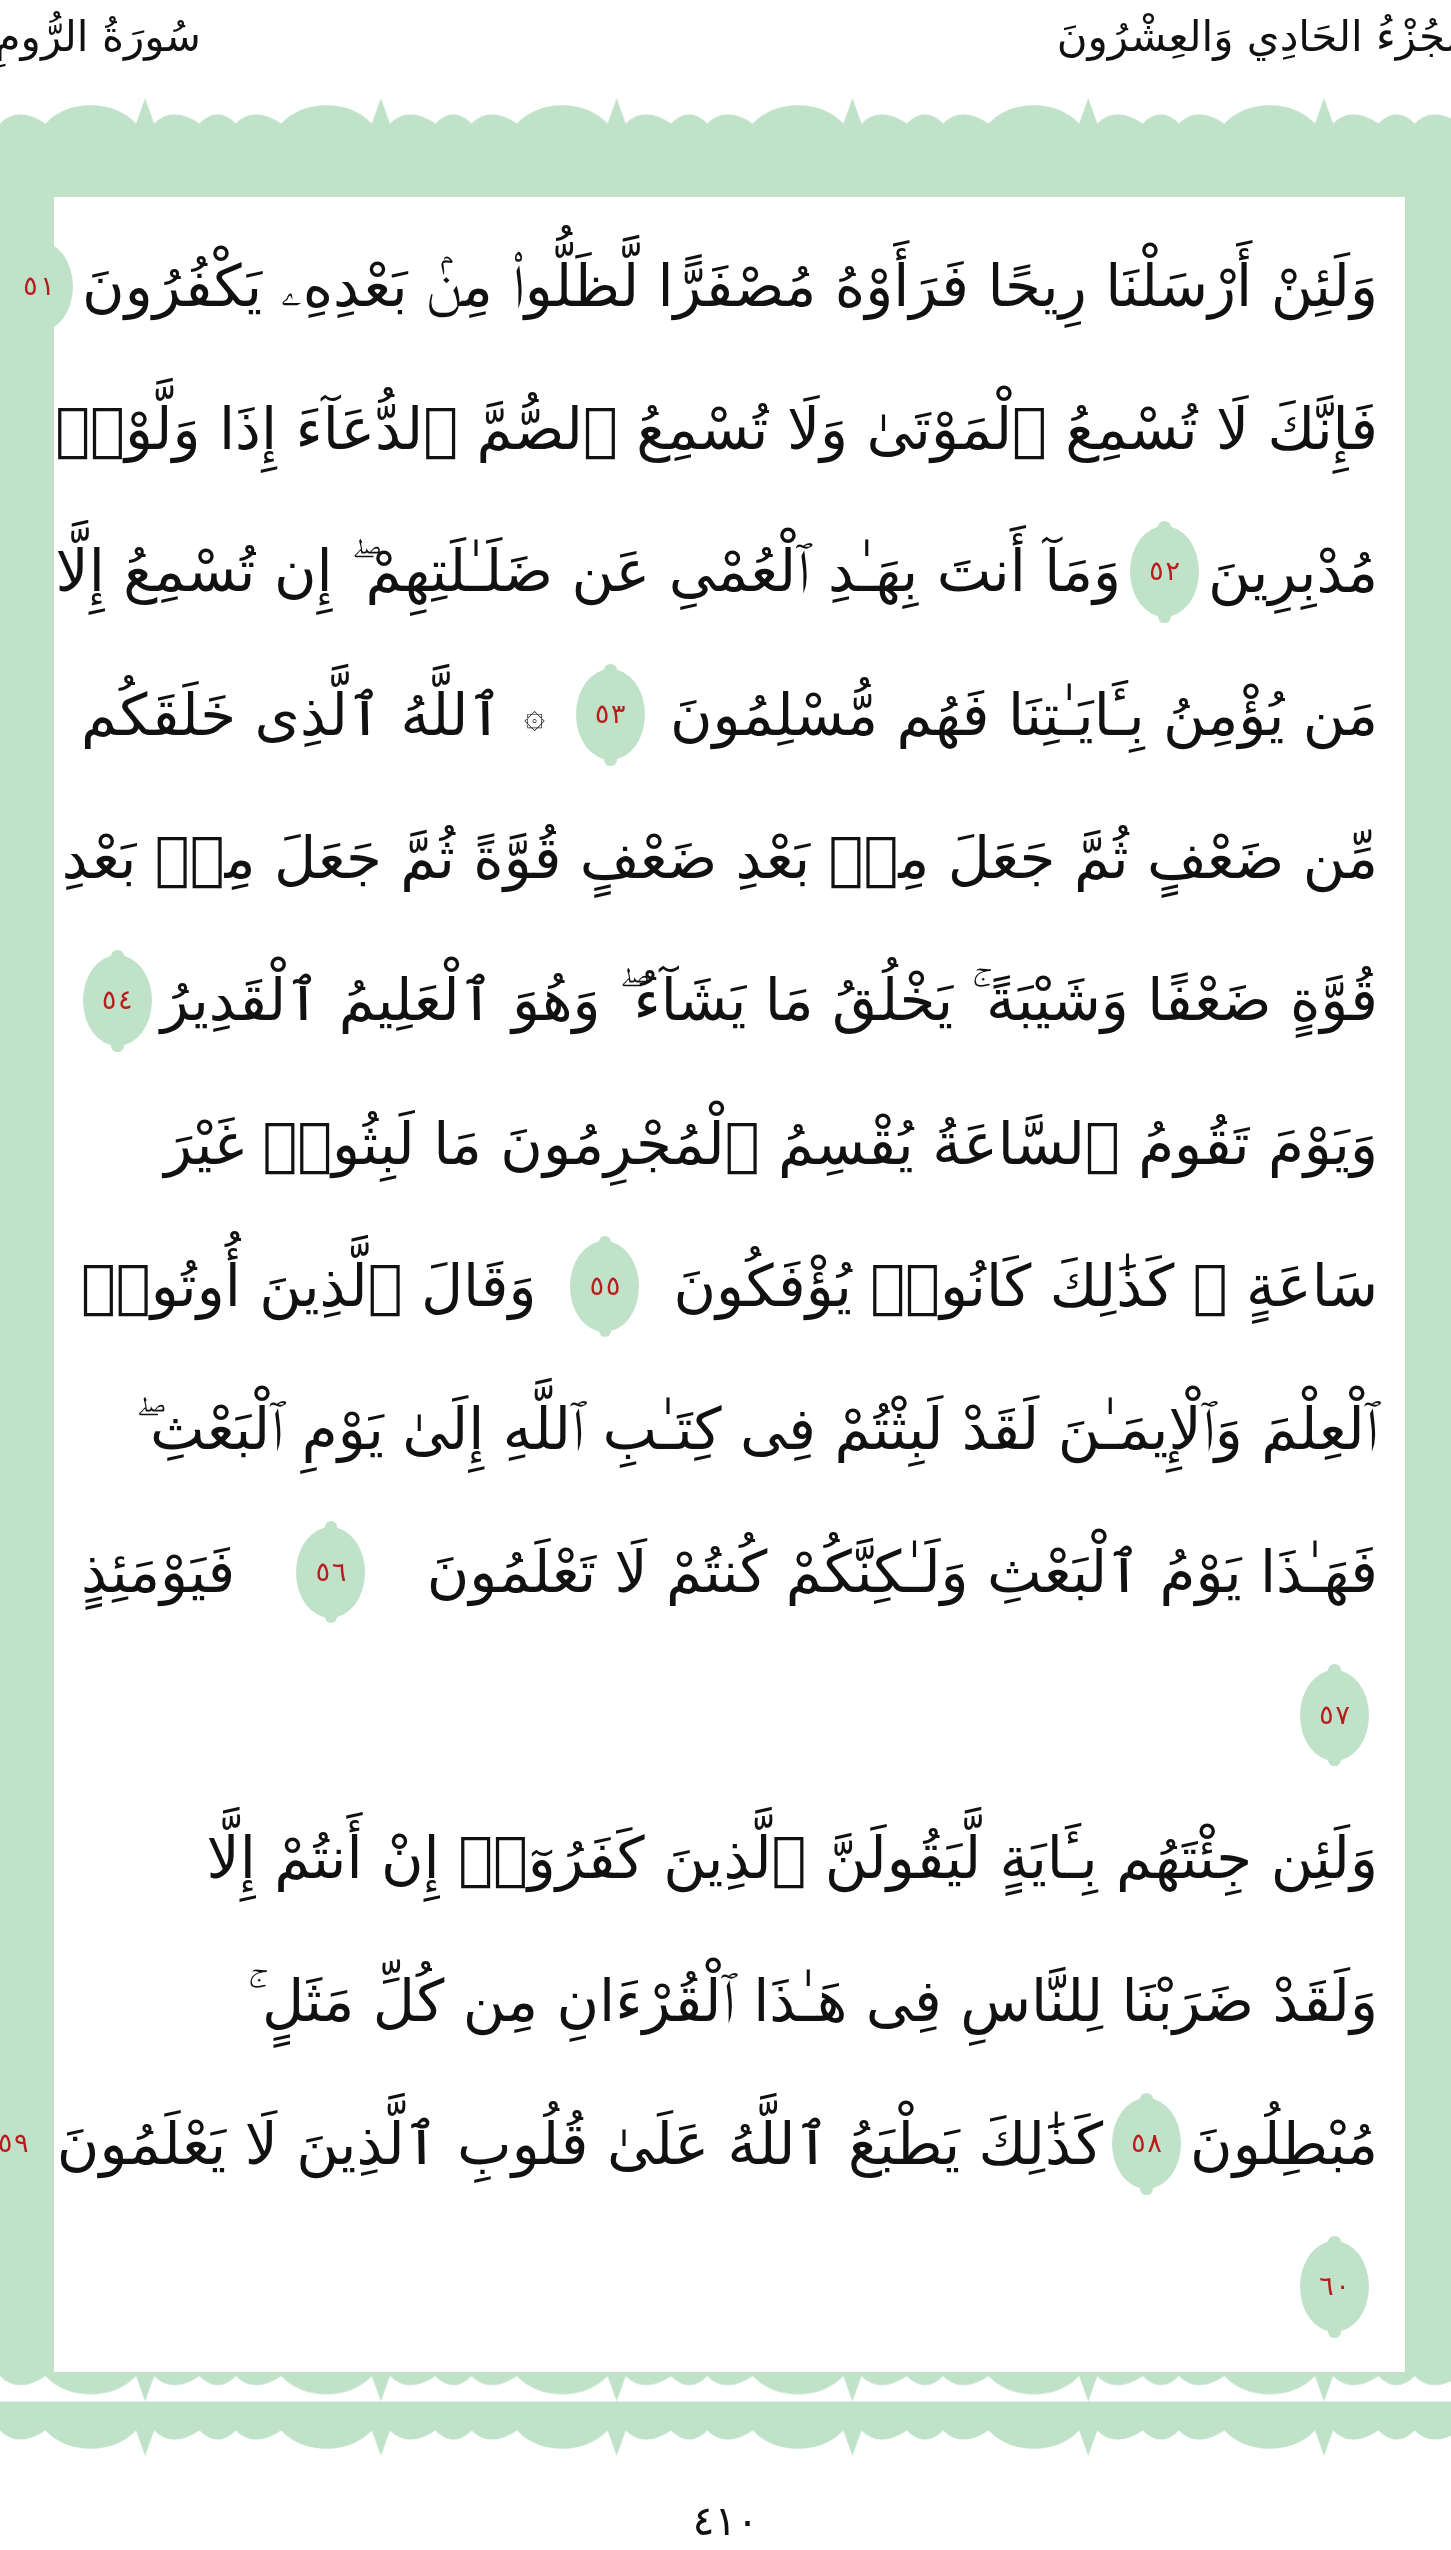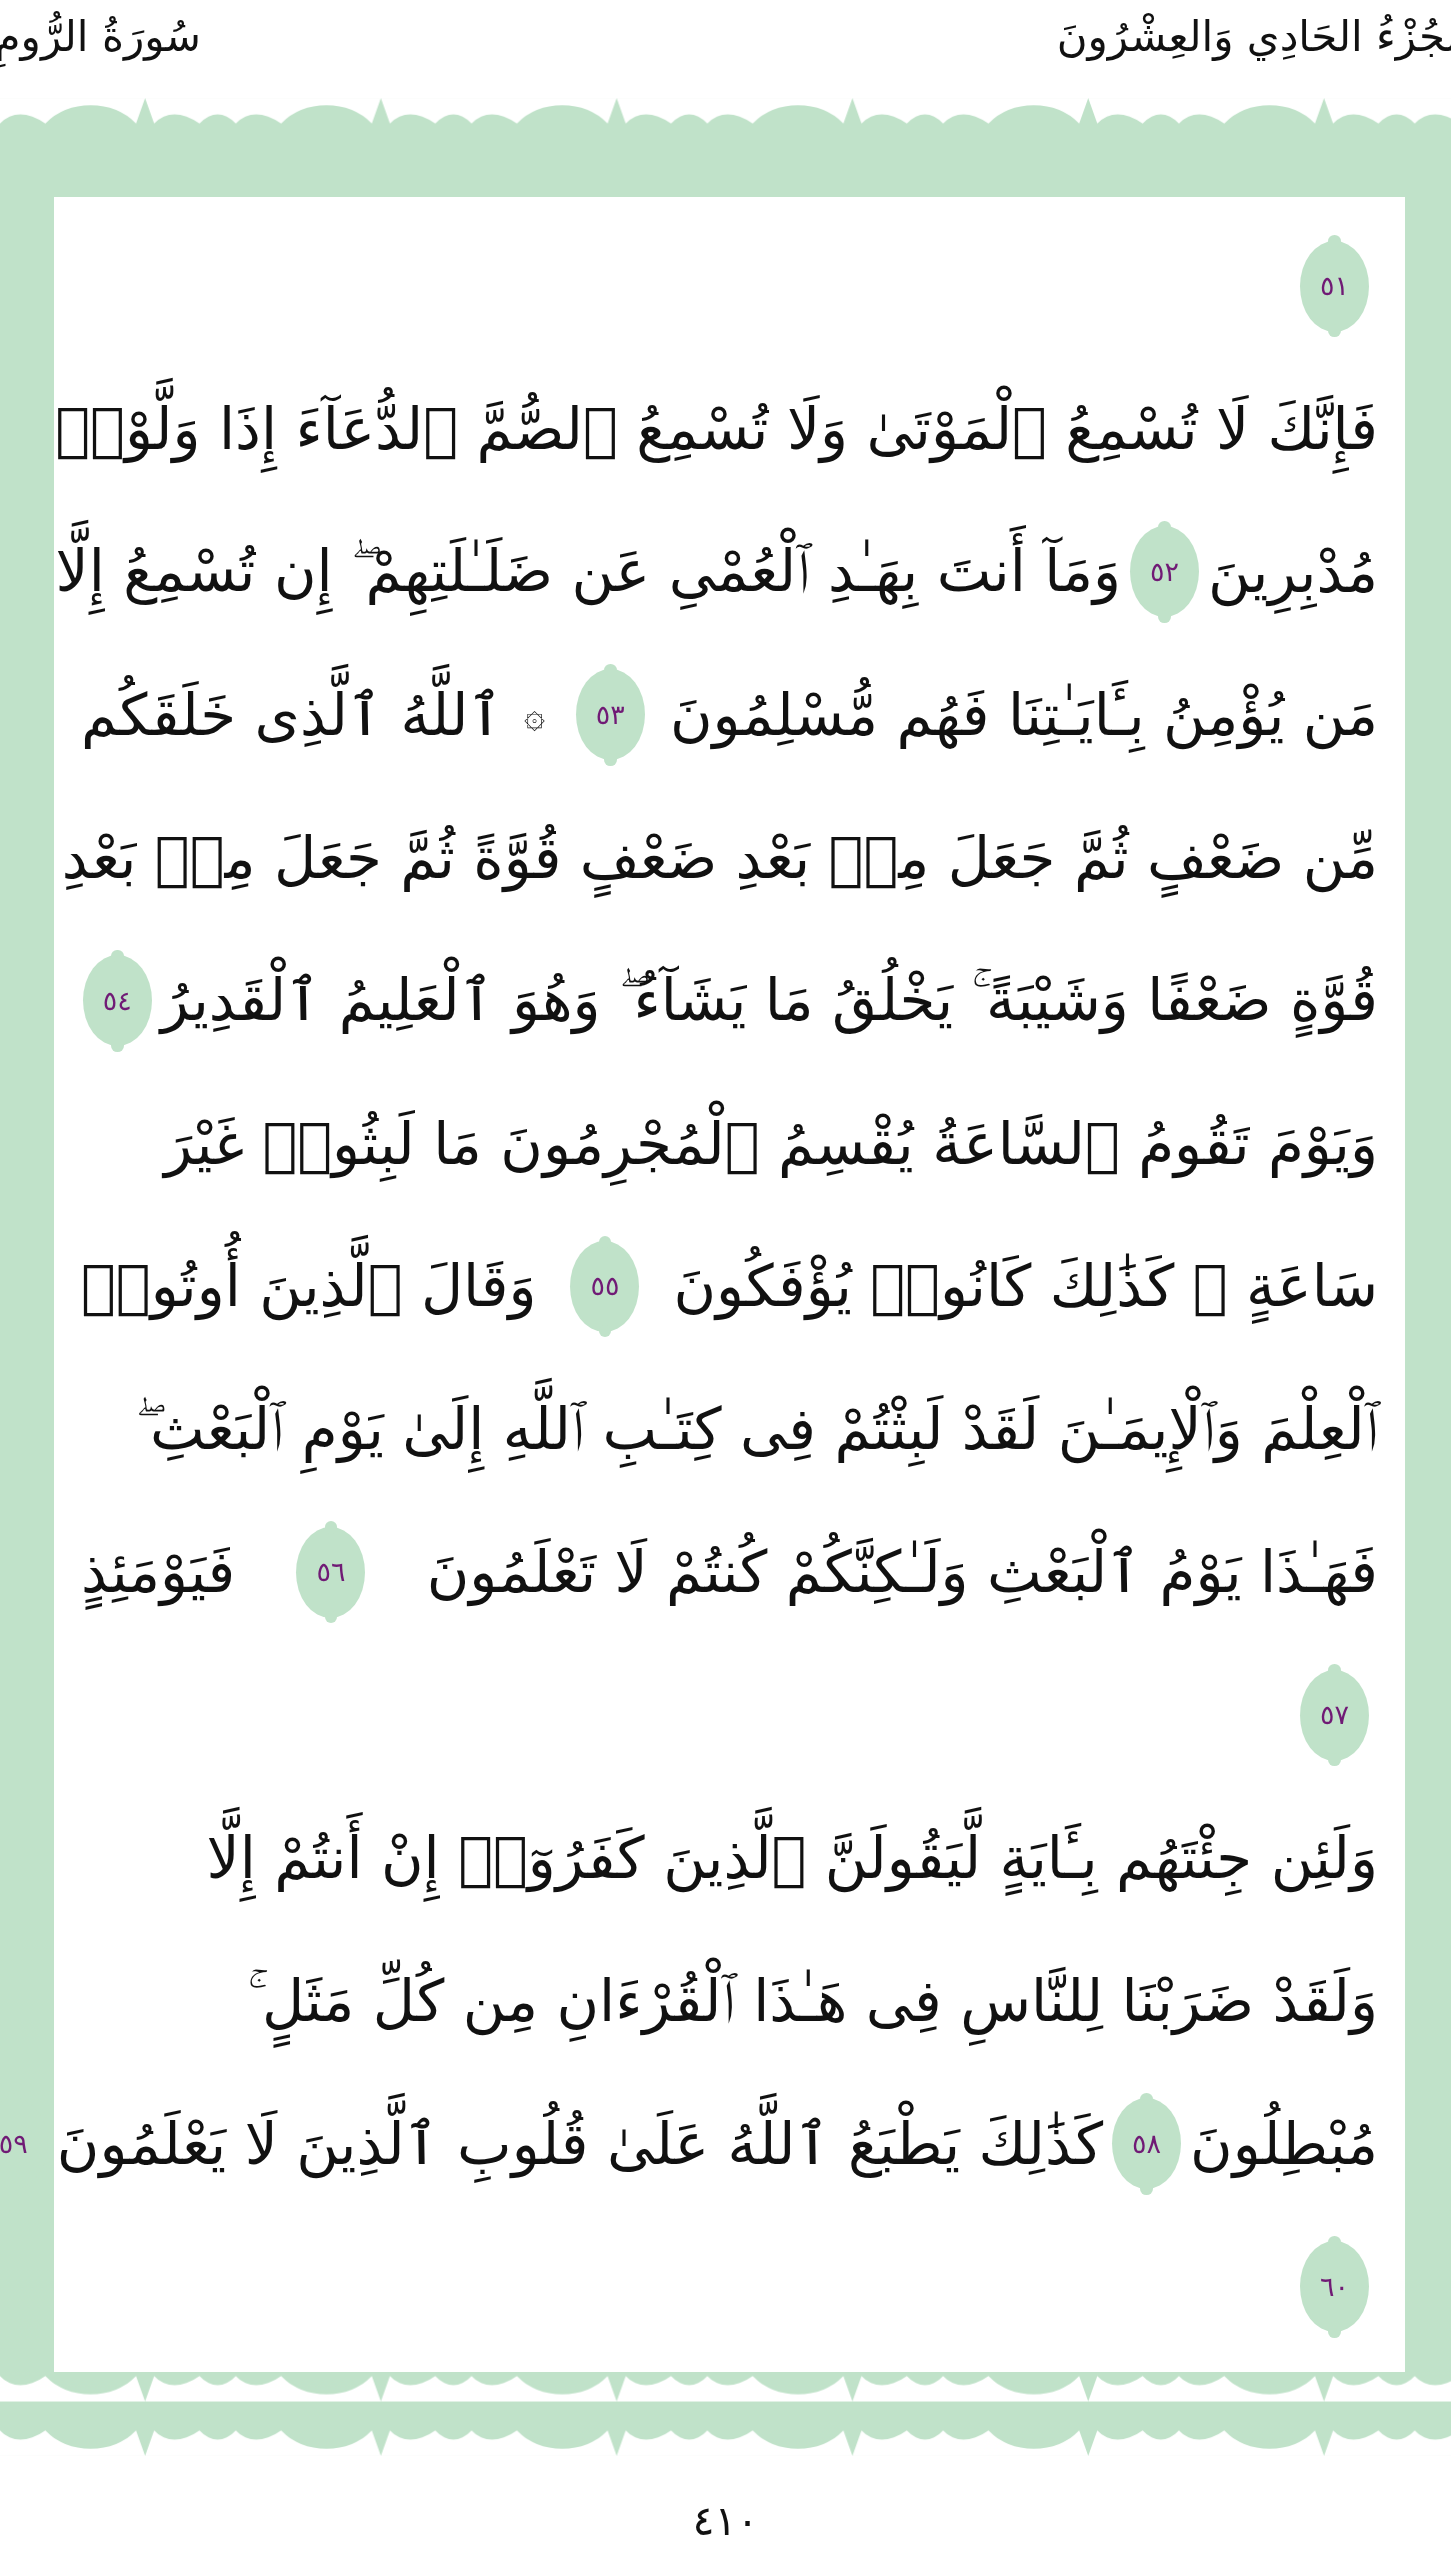--- a/index.html
+++ b/index.html
@@ -43,9 +43,9 @@
     .marker {
       display: inline-flex; align-items: center; justify-content: center;
       width: 69px; height: 91px; border-radius: 50% / 50%;
-      background: #c0e2c9; font-size: 27px; color: #701a75;
+      background: #c0e2c9; font-size: 27px; color: #b91c1c;
       margin: 0 9px; flex: 0 0 auto; position: relative;
-      font-family: Liberation Sans, sans-serif;
+      font-family: Liberation Mono, monospace;
     }
     .marker::before, .marker::after {
       content: ""; position: absolute; left: 50%; width: 12.7px; height: 12.7px;

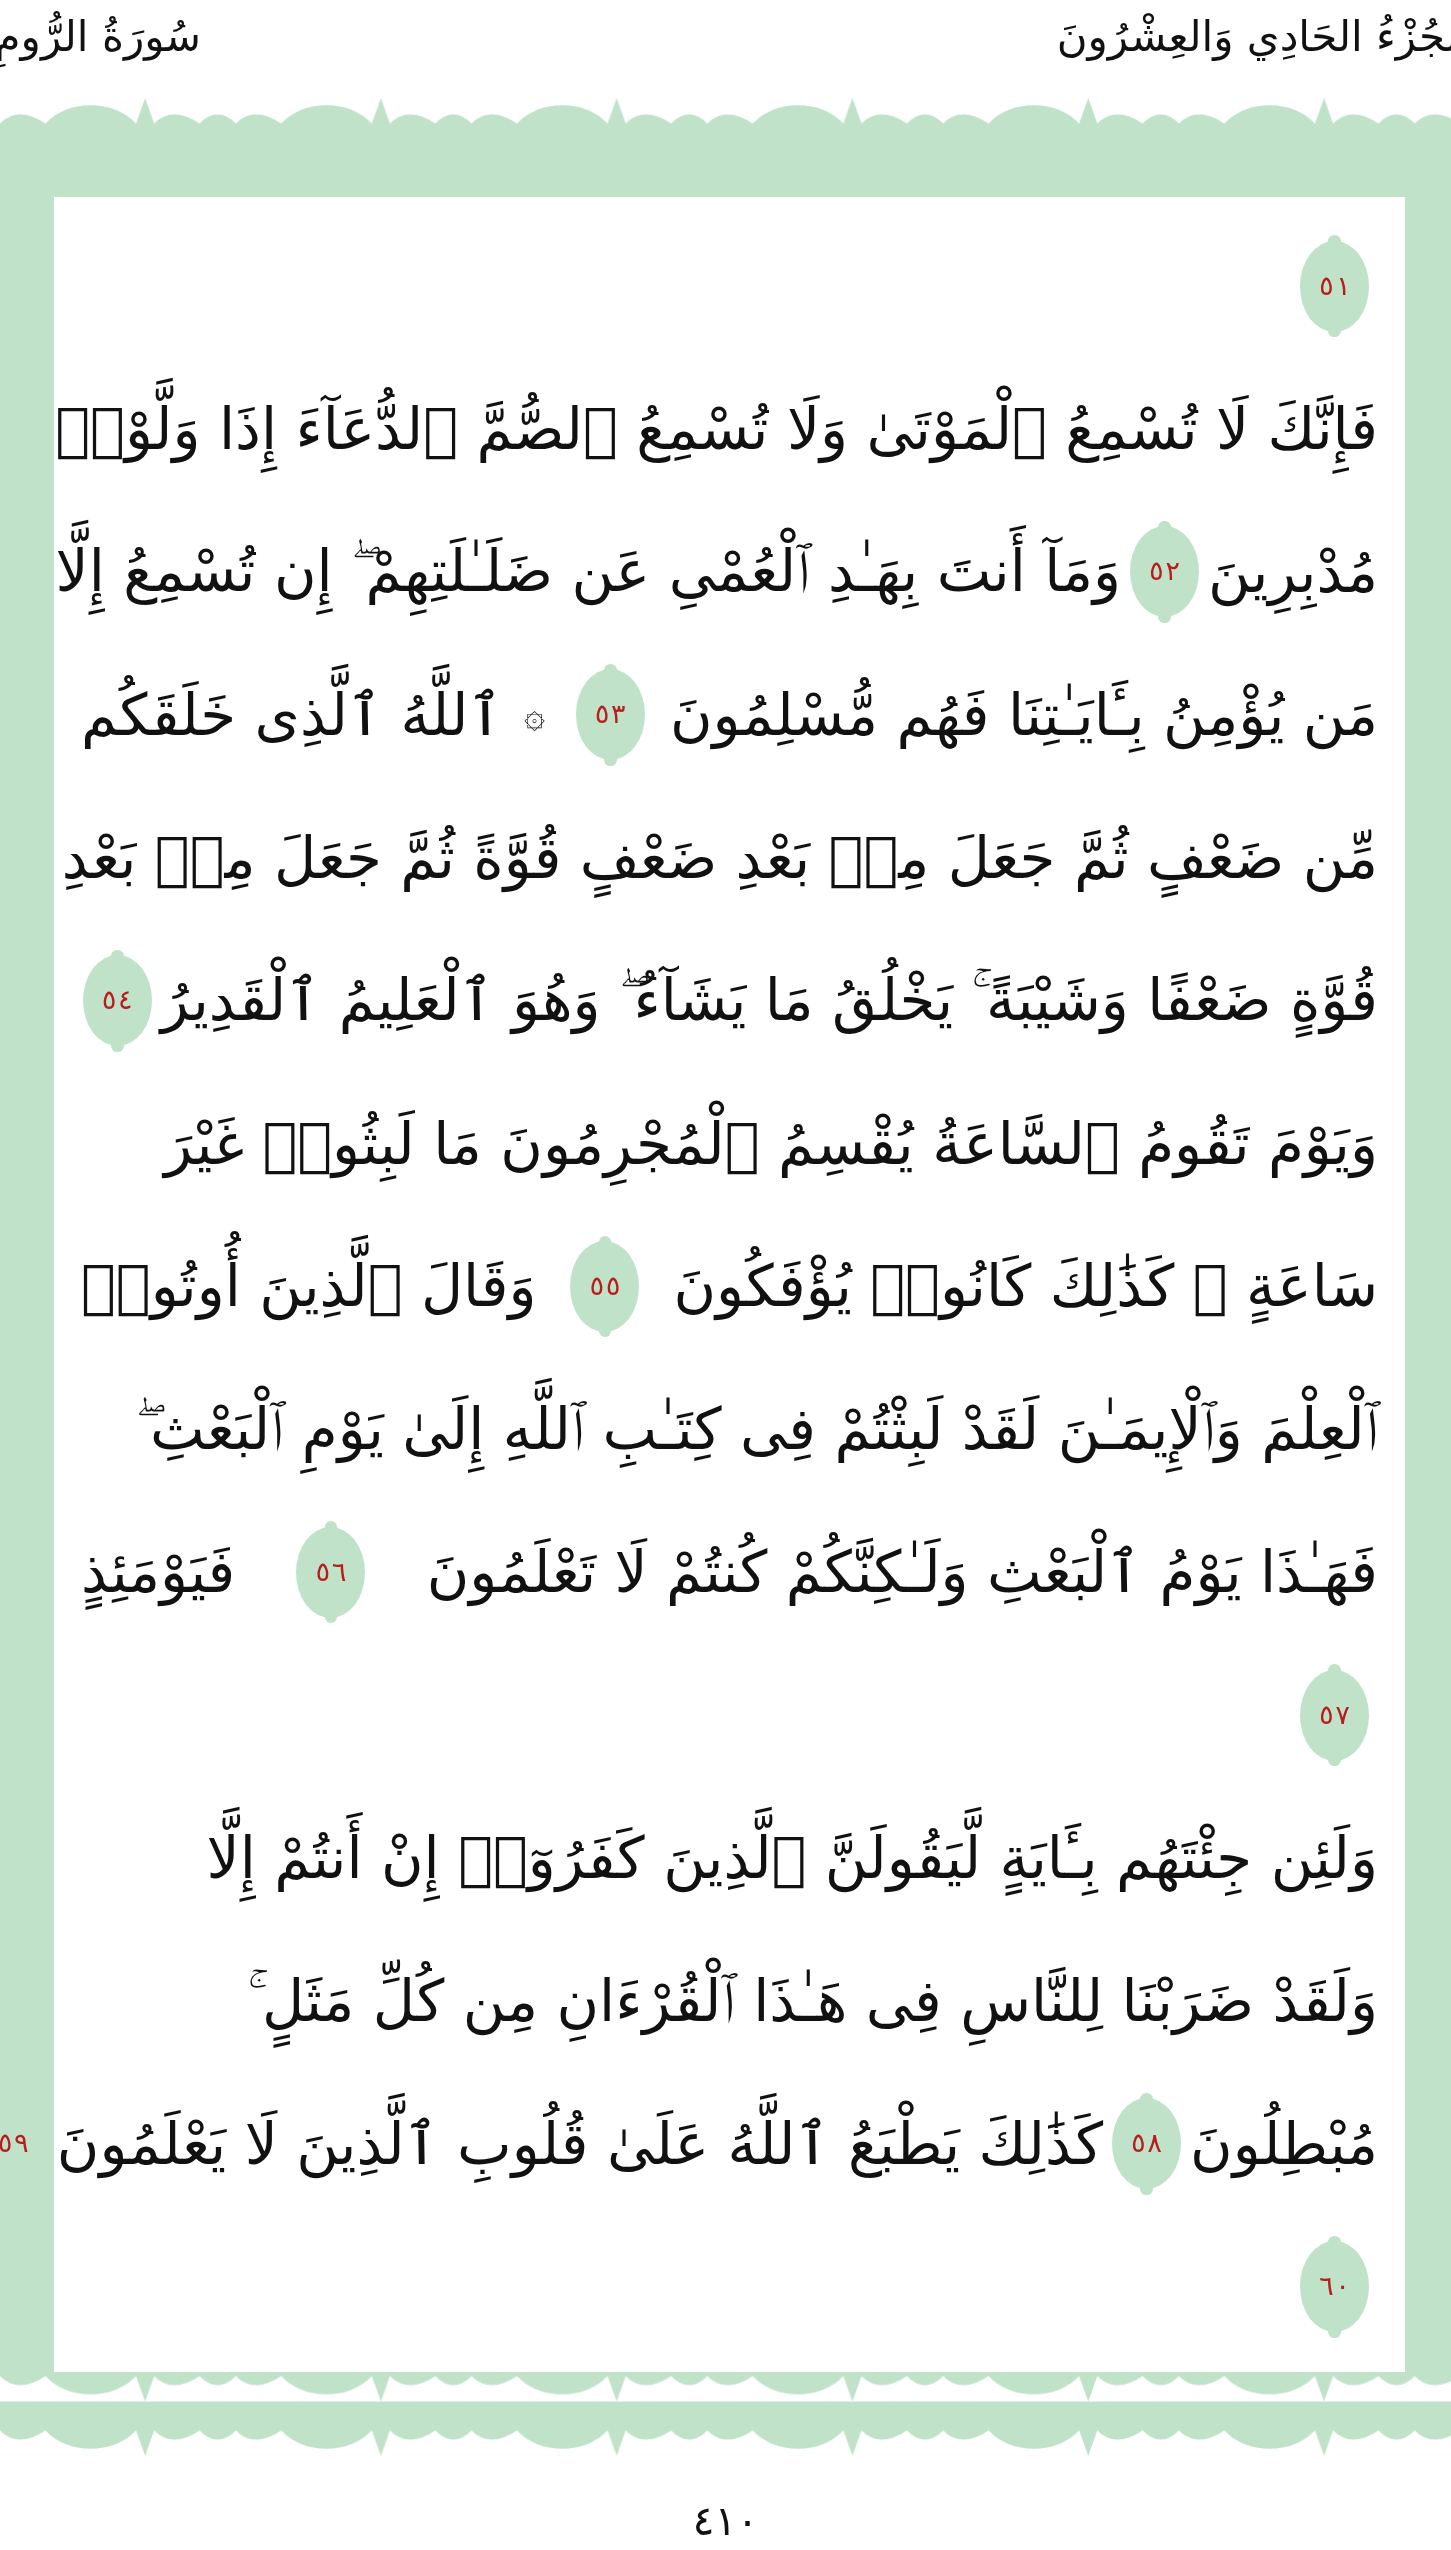--- a/index.html
+++ b/index.html
@@ -88,6 +88,7 @@
 <div class="panel">
   <div class="lines" id="lines">
       <div class="line">
+        <span class="seg">وَلَئِنْ أَرْسَلْنَا رِيحًا فَرَأَوْهُ مُصْفَرًّا لَّظَلُّوا۟ مِنۢ بَعْدِهِۦ يَكْفُرُونَ</span>
         <span class="marker">٥١</span>
       </div>
       <div class="line">

